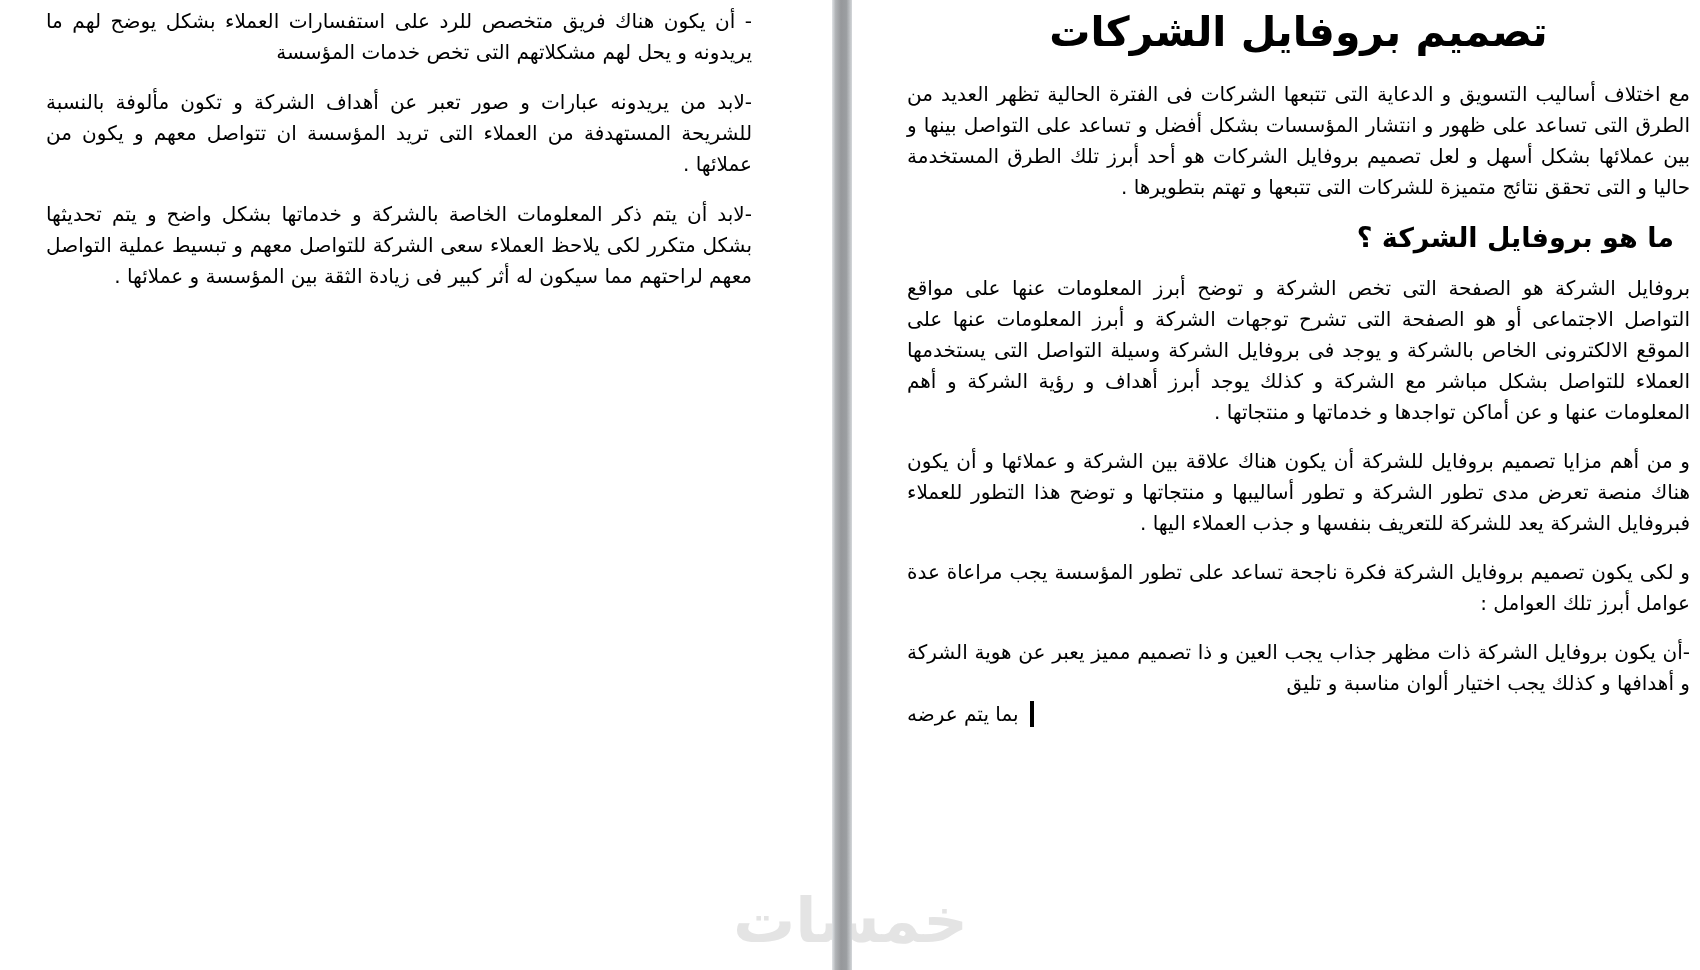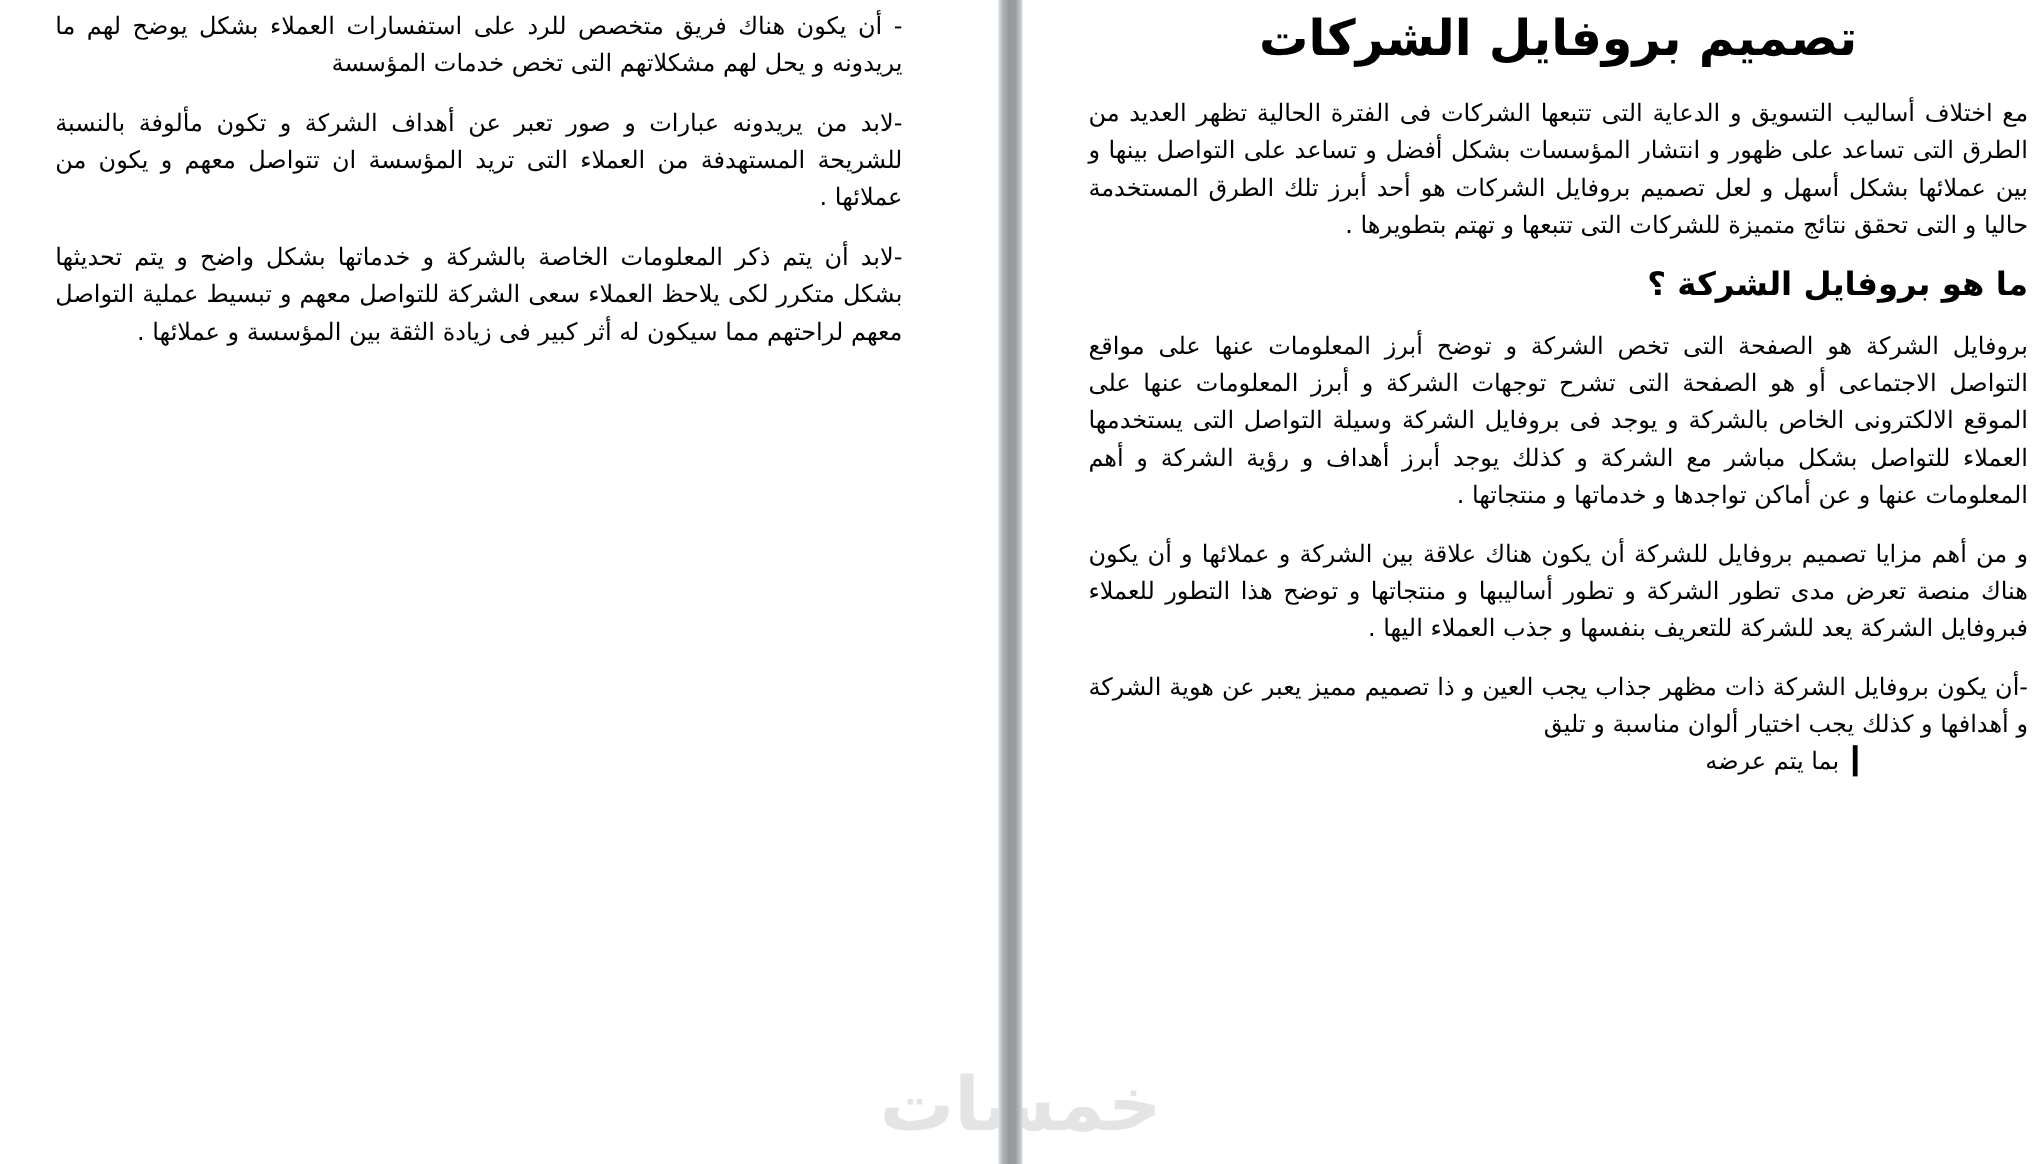--- a/index.html
+++ b/index.html
@@ -72,7 +72,7 @@
     font-size: 27px;
     font-weight: bold;
     line-height: 1.25;
-    margin: 6px 0 18px 0;
+    margin: 6px 16px 18px 0;
   }
   .doc-p {
     font-size: 20px;

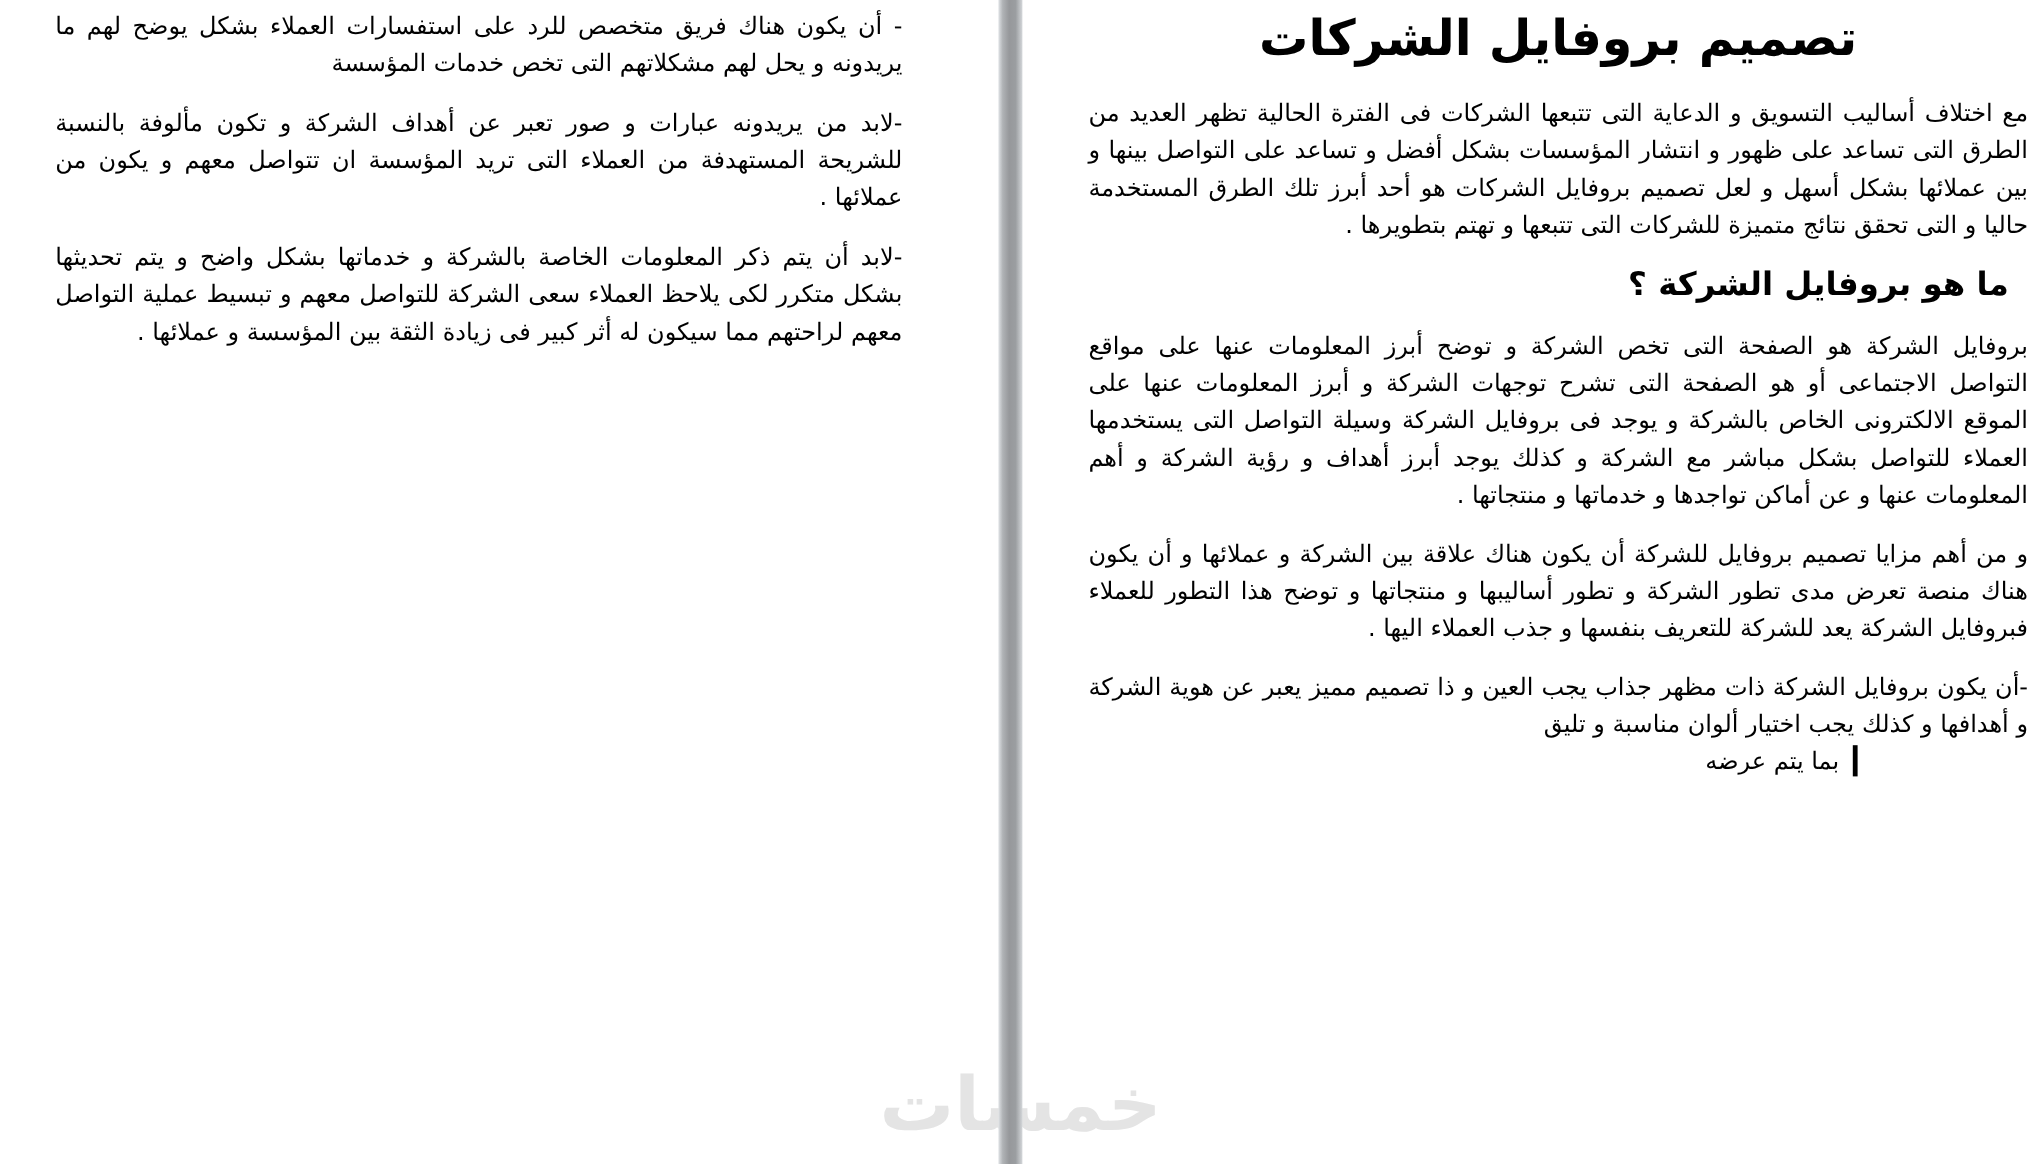--- a/index.html
+++ b/index.html
@@ -129,6 +129,7 @@
     <p class="doc-p">و من أهم مزايا تصميم بروفايل للشركة أن يكون هناك علاقة بين الشركة و عملائها و أن يكون هناك منصة تعرض مدى تطور الشركة و تطور أساليبها و منتجاتها و توضح هذا التطور للعملاء فبروفايل الشركة يعد للشركة للتعريف بنفسها و جذب العملاء اليها .</p>
 
 
+    <p class="doc-p">و لكى يكون تصميم بروفايل الشركة فكرة ناجحة تساعد على تطور المؤسسة يجب مراعاة عدة عوامل أبرز تلك العوامل :</p>
 
     <p class="doc-p no-bottom">-أن يكون بروفايل الشركة ذات مظهر جذاب يجب العين و ذا تصميم مميز يعبر عن هوية الشركة و أهدافها و كذلك يجب اختيار ألوان مناسبة و تليق</p>
 

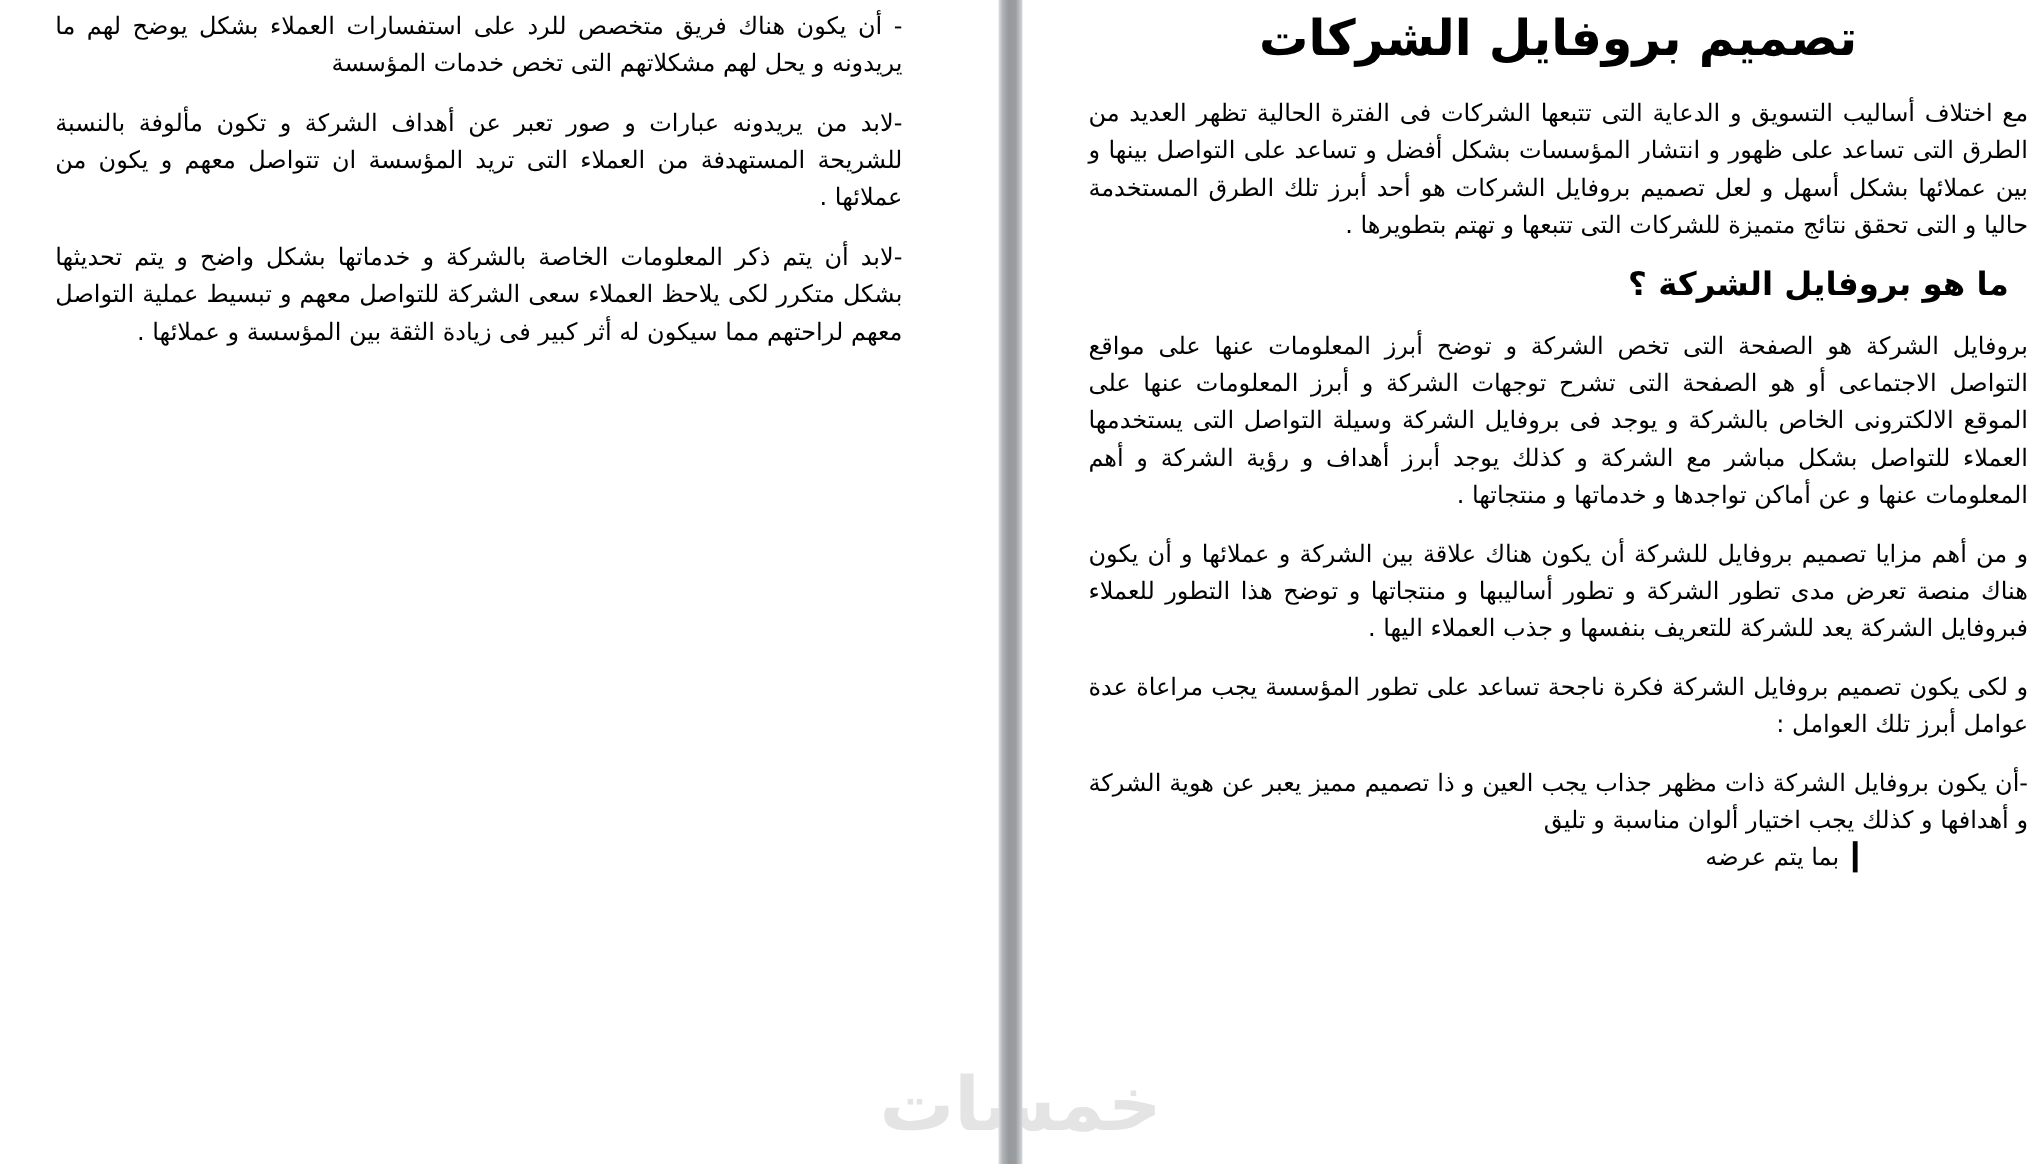--- a/index.html
+++ b/index.html
@@ -89,7 +89,7 @@
   .indent-line {
     font-size: 20px;
     line-height: 31px;
-    text-align: right;
+    text-align: left;
     margin: 0 142px 18px 0;
     white-space: nowrap;
   }

